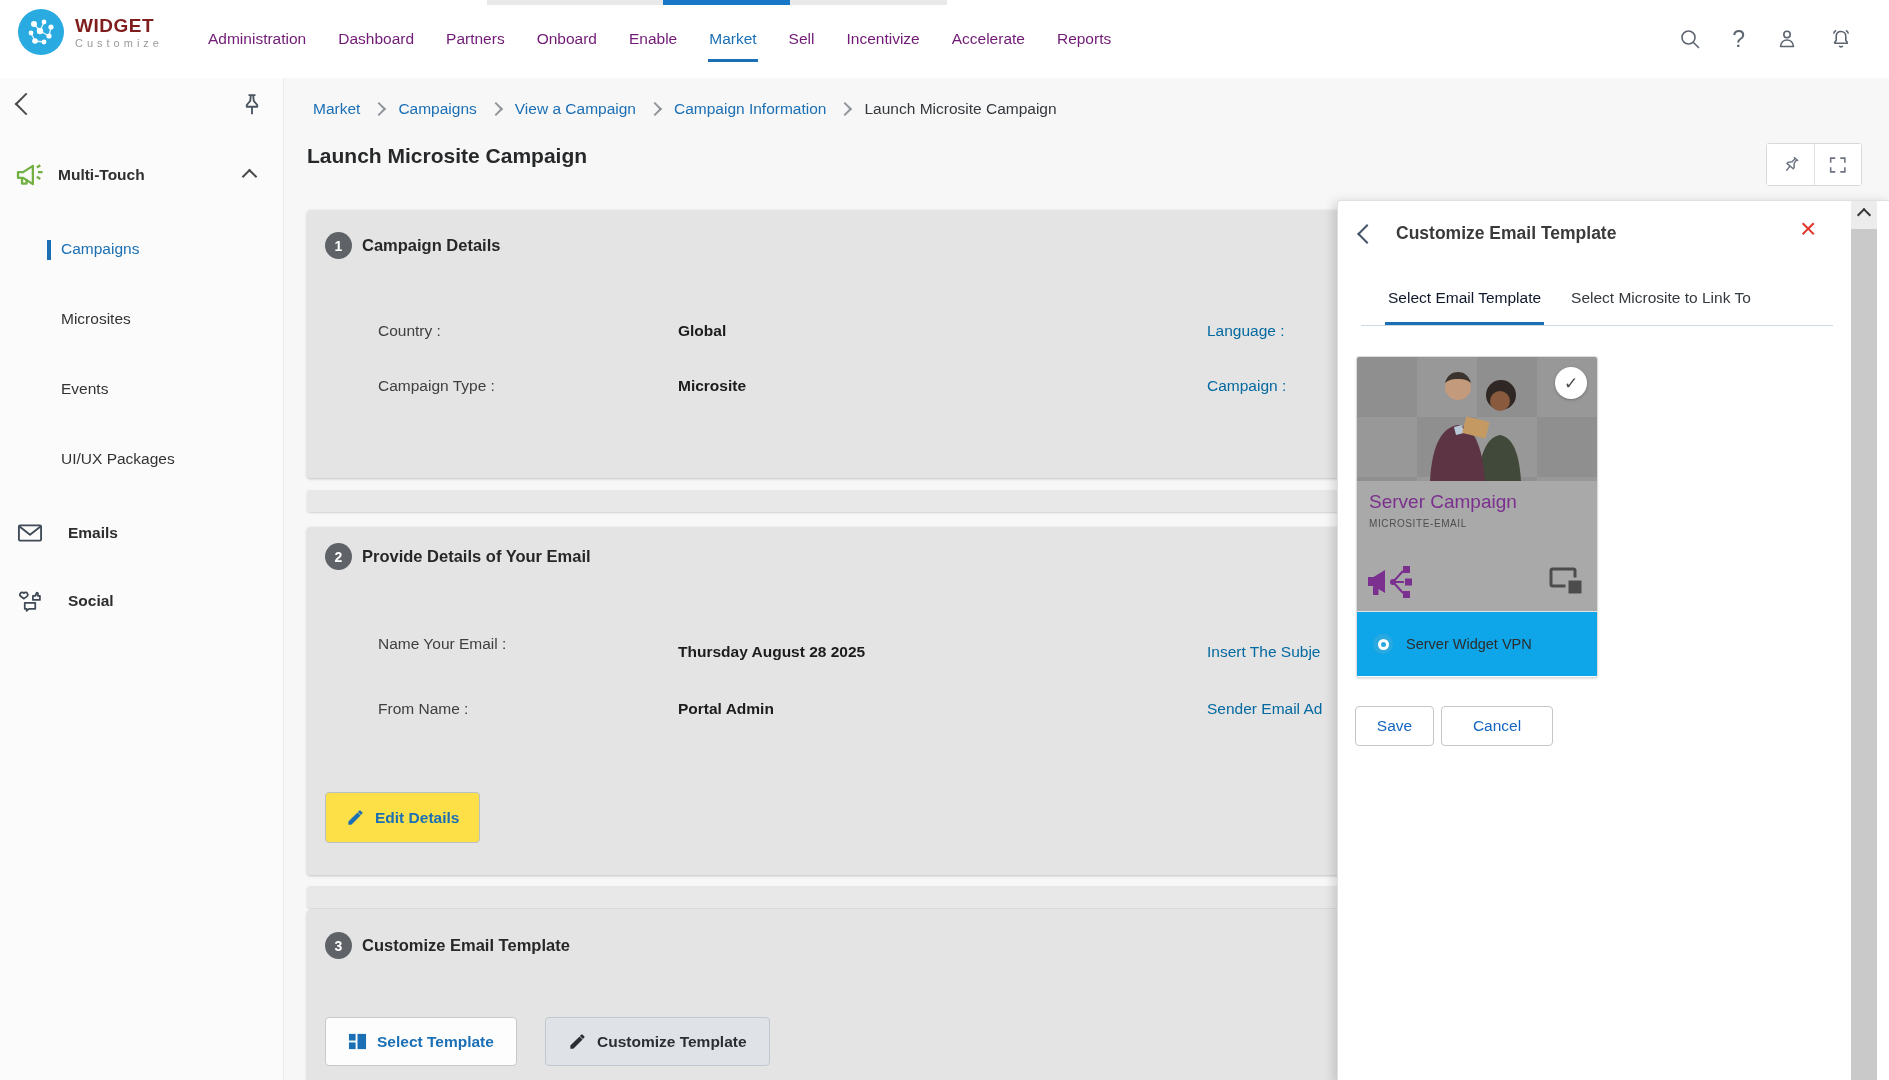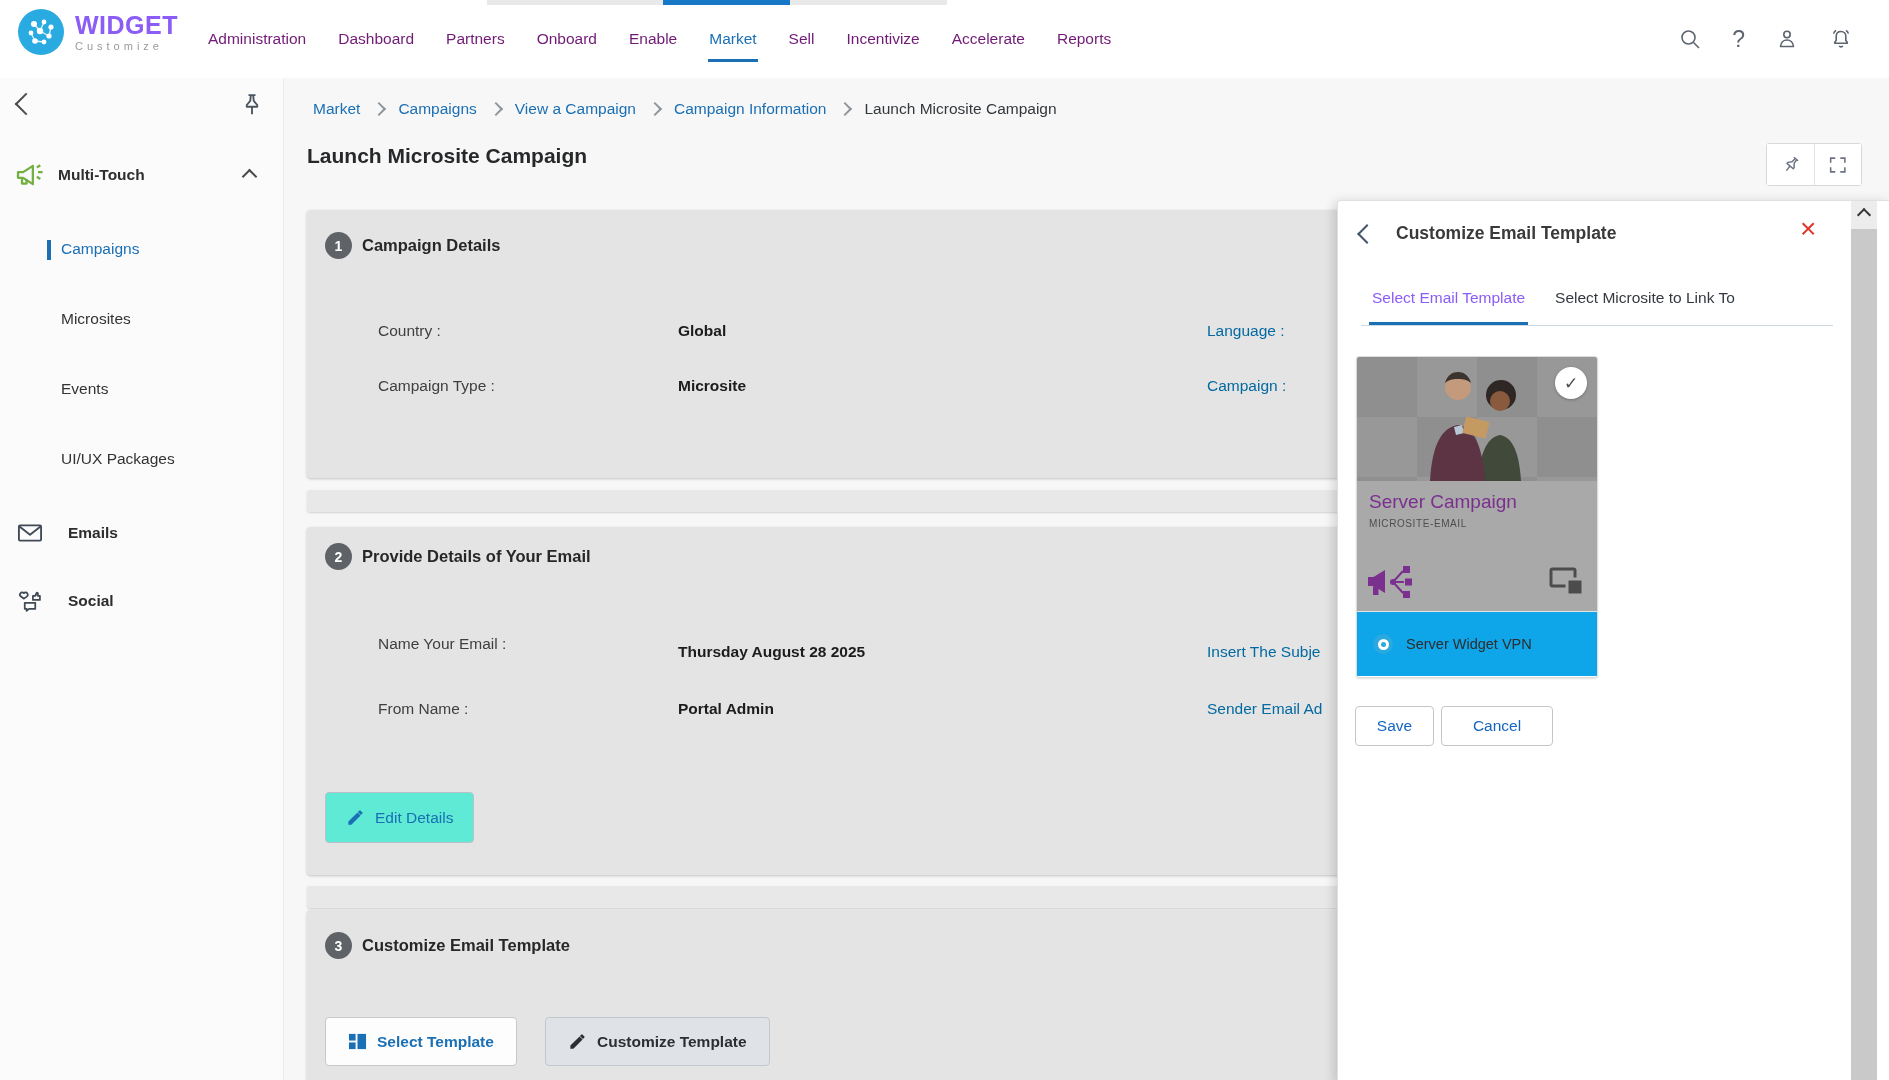--- a/index.html
+++ b/index.html
@@ -13,7 +13,7 @@
   .brand{position:absolute;left:18px;top:9px;display:flex;align-items:center;cursor:pointer;}
   .brand-mark{width:46px;height:46px;}
   .brand-text{margin-left:11px;line-height:1;}
-  .brand-title{font-size:25px;font-weight:800;letter-spacing:.5px;color:#8b5cf6;}
+  .brand-title{font-size:19px;font-weight:800;letter-spacing:.5px;color:#7f1d1d;}
   .brand-sub{font-size:11px;color:#9a9a9a;letter-spacing:4px;margin-top:3px;}
   .mainnav{position:absolute;left:207px;top:0;height:78px;display:flex;align-items:center;gap:30px;}
   .nav-item{font-size:15.5px;color:#701a75;text-decoration:none;cursor:pointer;position:relative;padding:6px 1px;}

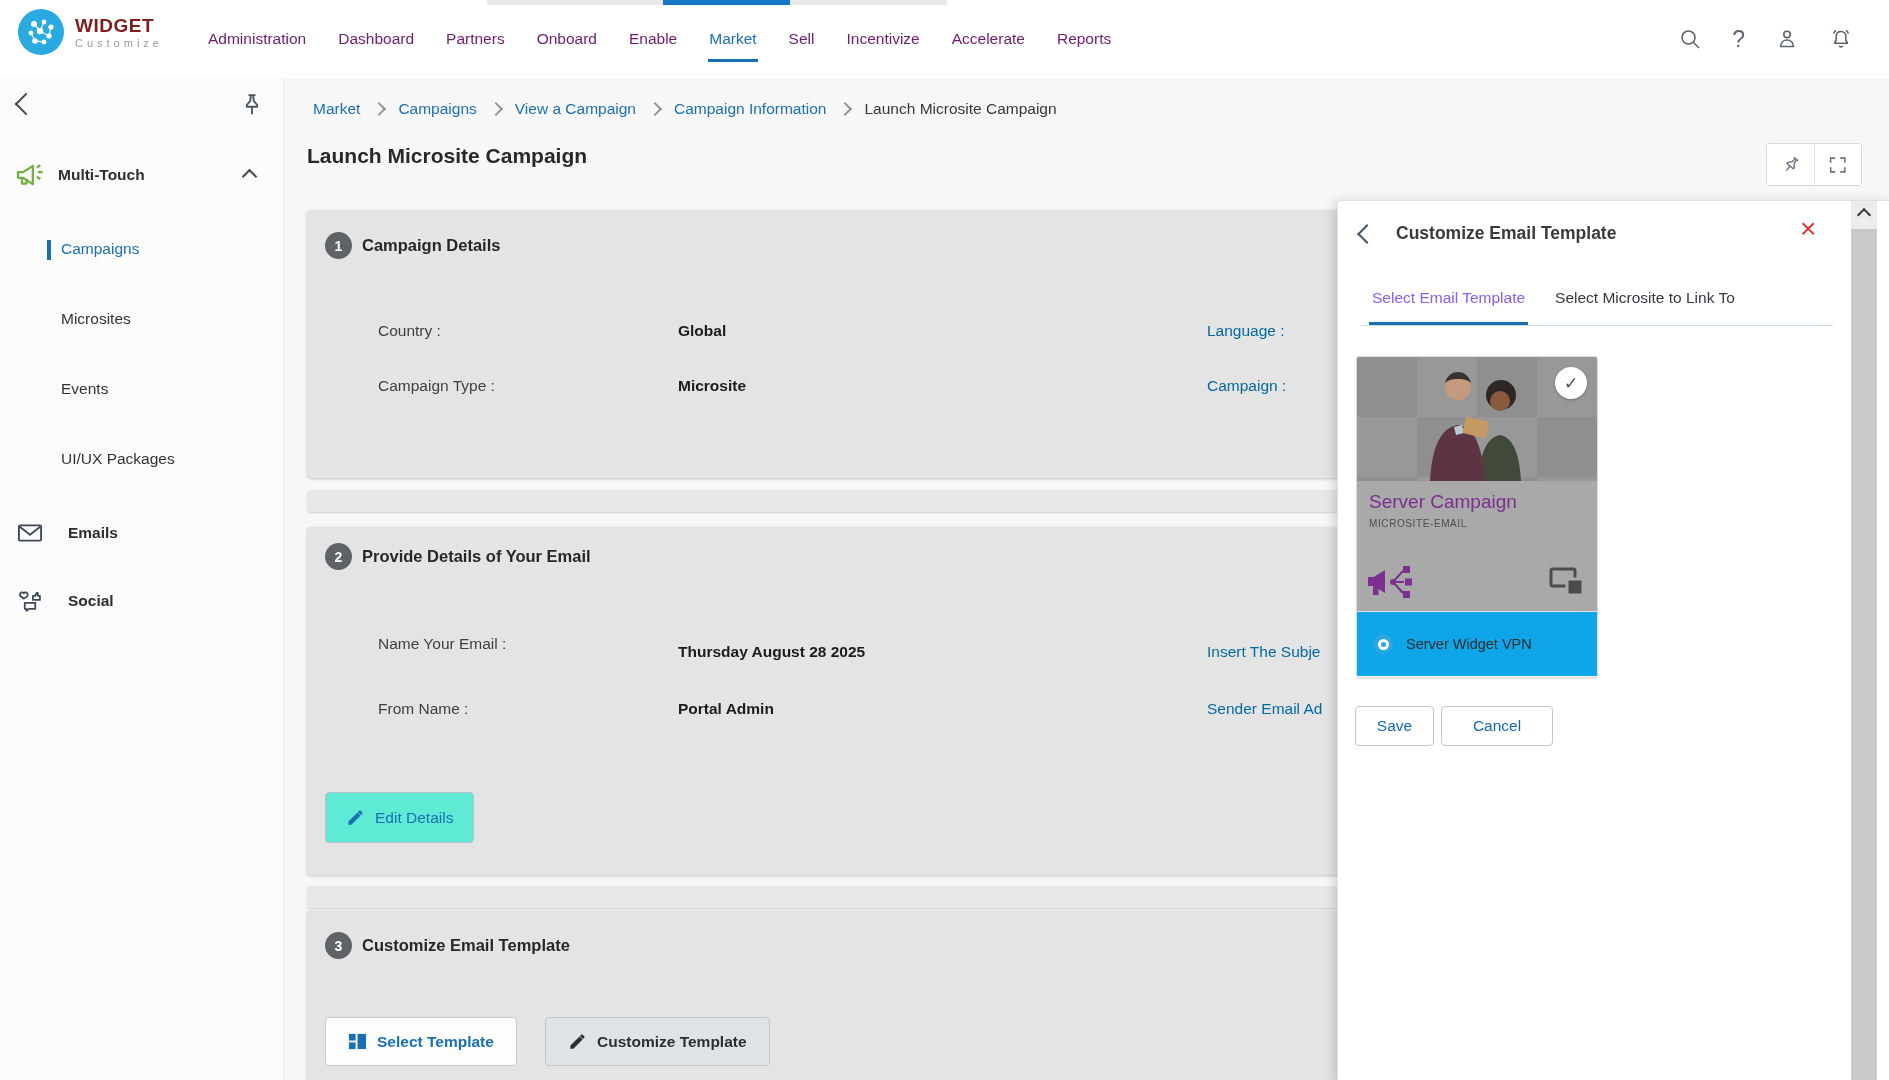--- a/index.html
+++ b/index.html
@@ -81,7 +81,7 @@
   .panel-close{position:absolute;left:462px;top:14px;font-size:28px;font-weight:400;color:#e0362c;cursor:pointer;line-height:1;}
   .tabs{position:absolute;left:31px;top:88px;display:flex;gap:24px;}
   .tab{font-size:15.5px;padding:0 3px 15px 3px;cursor:pointer;color:#33393f;border-bottom:3px solid transparent;white-space:nowrap;}
-  .tab.active{color:#8b5cf6;border-bottom-color:#1a6fb5;}
+  .tab.active{color:#0f172a;border-bottom-color:#1a6fb5;margin-left:16px;}
   .tab-hairline{position:absolute;left:23px;top:124px;width:472px;height:1px;background:#ccd8e2;}
 
   .tpl-card{position:absolute;left:18px;top:155px;width:240px;height:320px;border:1px solid #dcdcdc;border-radius:3px;

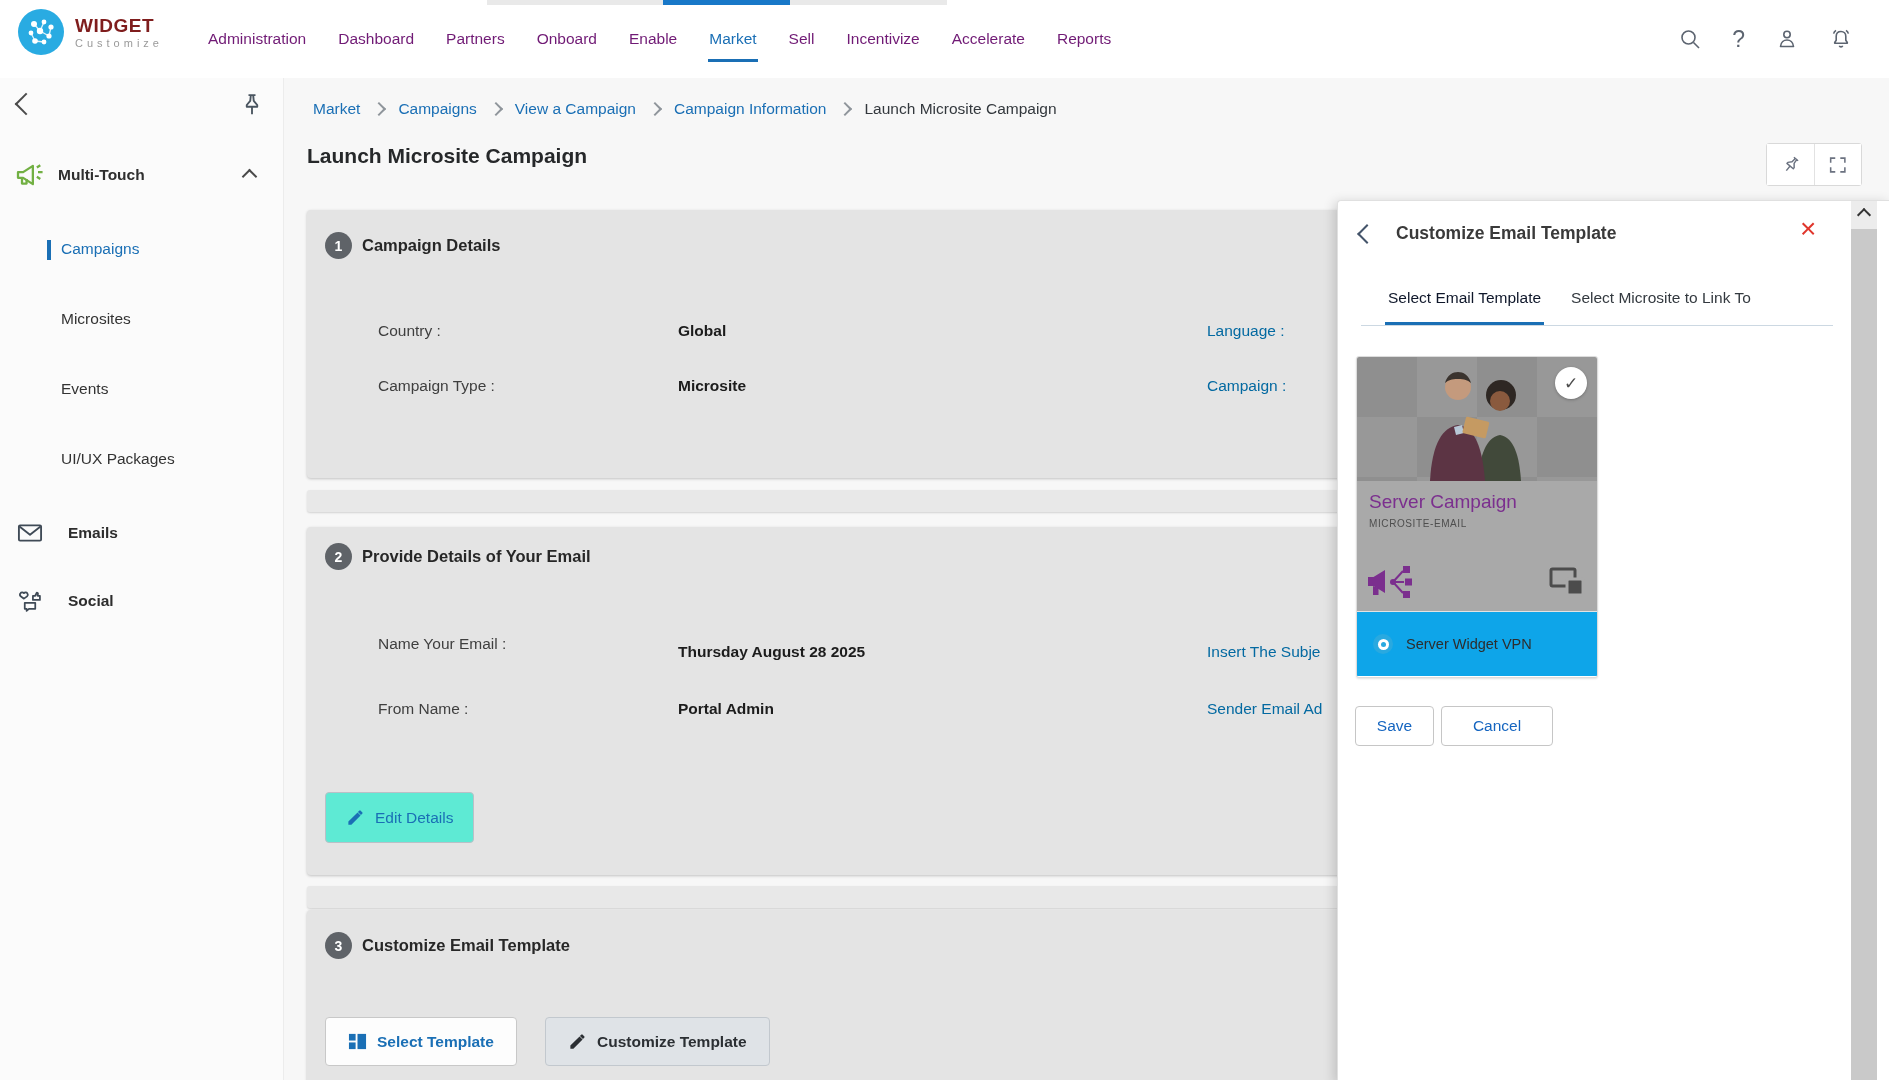--- a/index.html
+++ b/index.html
@@ -68,7 +68,7 @@
   .f-label2{position:absolute;left:900px;font-size:15.5px;color:#0369a1;white-space:nowrap;}
   .btn{display:inline-flex;align-items:center;gap:10px;border-radius:4px;font-size:15.5px;cursor:pointer;border:1px solid #b9c0c7;}
   .btn svg{width:19px;height:19px;}
-  .btn-edit{position:absolute;left:18px;background:#5eead4;color:#1a6fb5;font-weight:400;padding:8px 20px;height:51px;}
+  .btn-edit{position:absolute;left:18px;background:#fde047;color:#1a6fb5;font-weight:700;padding:8px 20px;height:51px;}
   .btn-select{position:absolute;left:18px;background:#fdfdfd;color:#1a6fb5;font-weight:600;padding:0 22px;height:49px;border-color:#c8c8c8;}
   .btn-custom{position:absolute;left:238px;background:#dfe3e7;color:#2b2f33;font-weight:600;padding:0 22px;height:49px;border-color:#c2c8ce;}
 

